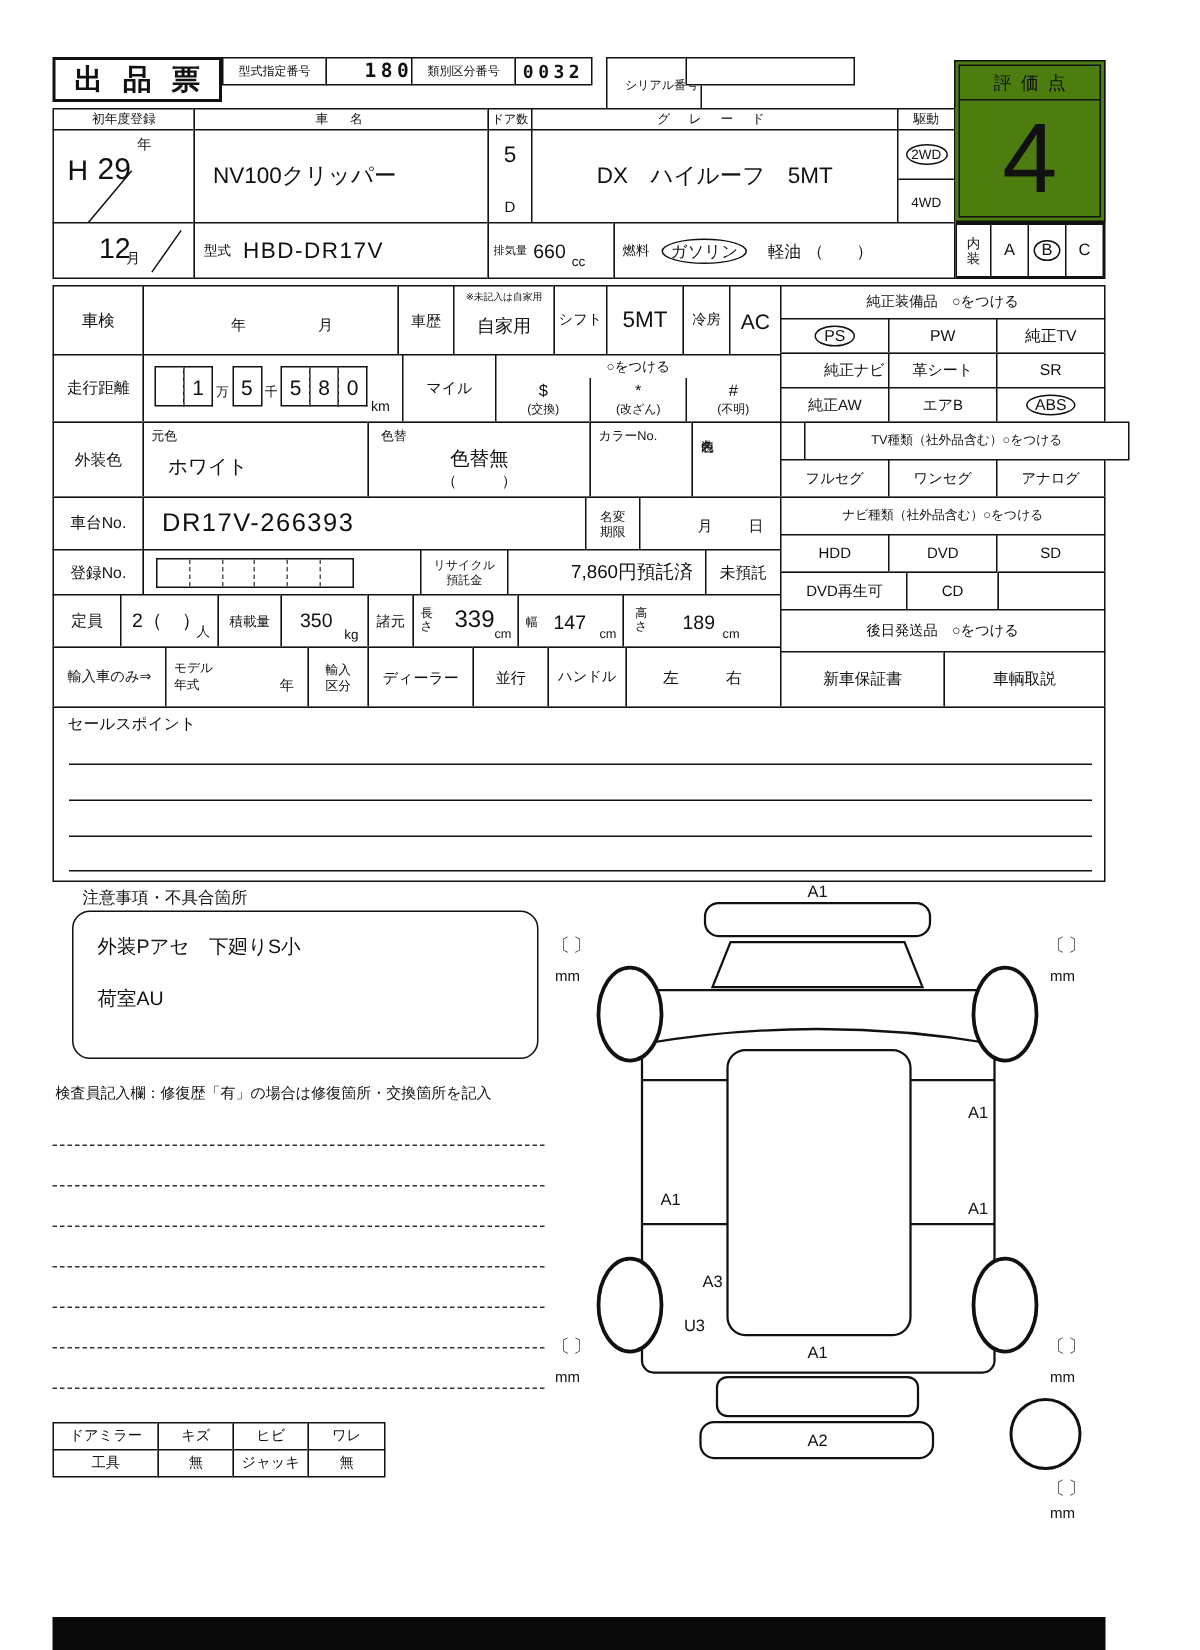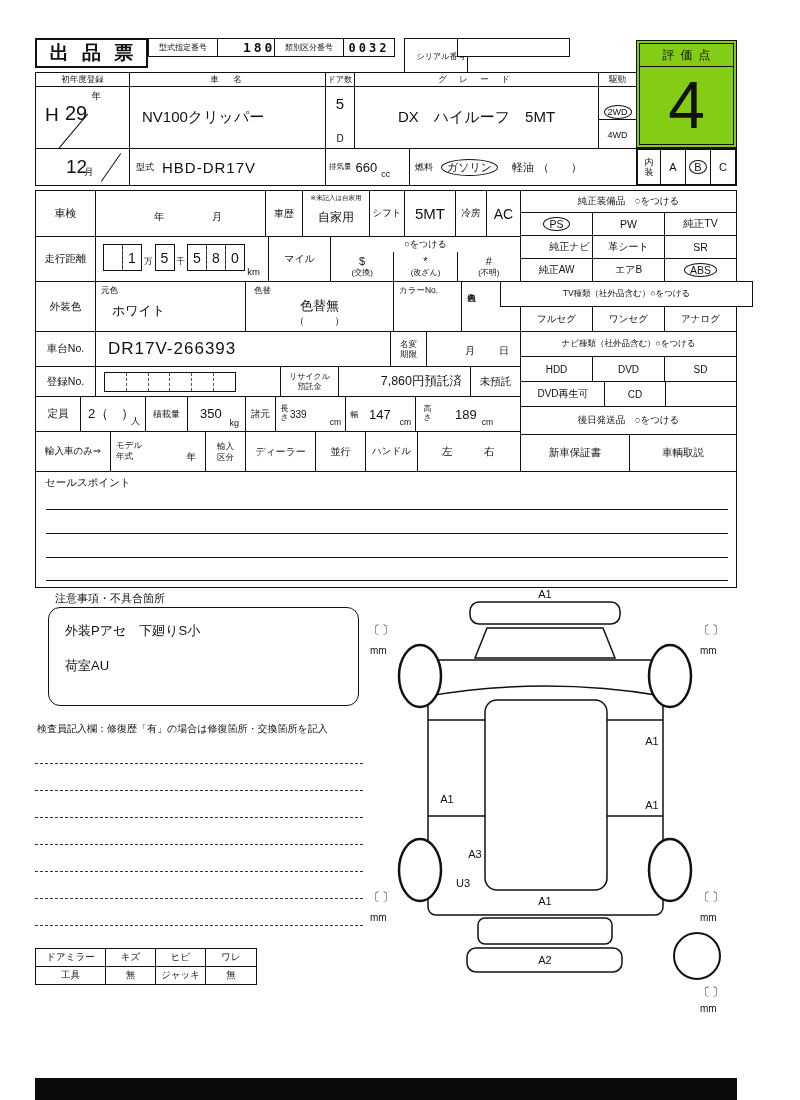--- a/index.html
+++ b/index.html
@@ -34,7 +34,7 @@
   <div class="cell fx" style="left:404px;top:38px;width:64px;height:36px;font-size:8px;padding-left:10px;">シリアル番号</div>
   <div class="cell" style="left:457px;top:38px;width:113px;height:19px;"></div>
 
-  <div class="box" style="left:636px;top:40px;width:101px;height:108px;border:4px double #111;background:#84cc16;">
+  <div class="box" style="left:636px;top:40px;width:101px;height:108px;border:4px double #111;background:#4d7c0f;">
     <div class="fx" style="height:22px;border-bottom:1.5px solid #111;font-size:12px;letter-spacing:6px;padding-left:6px;">評価点</div>
     <div class="fx" style="height:76px;font-size:66px;">4</div>
   </div>

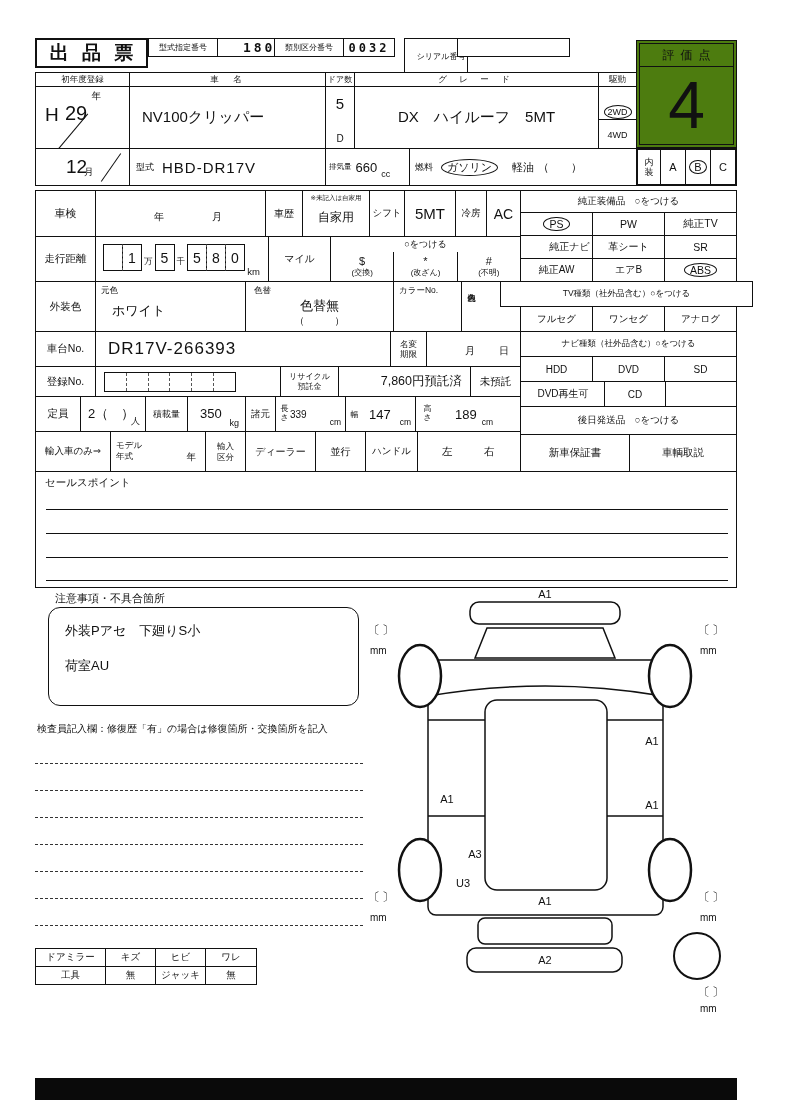--- a/index.html
+++ b/index.html
@@ -69,7 +69,7 @@
   </div>
   <div class="cell fx" style="left:354px;top:86px;width:245px;height:63px;font-size:15px;">DX　ハイルーフ　5MT</div>
   <div class="cell" style="left:598px;top:86px;width:39px;height:63px;">
-    <div class="fx" style="height:32px;border-bottom:1px solid #111;align-items:flex-end;">
+    <div class="fx" style="height:32px;border-bottom:1px solid #111;">
         <span class="circ" style="font-size:9px;padding:1px 3px;">2WD</span>
       </div>
     <div class="fx" style="height:29px;font-size:9px;">4WD</div>

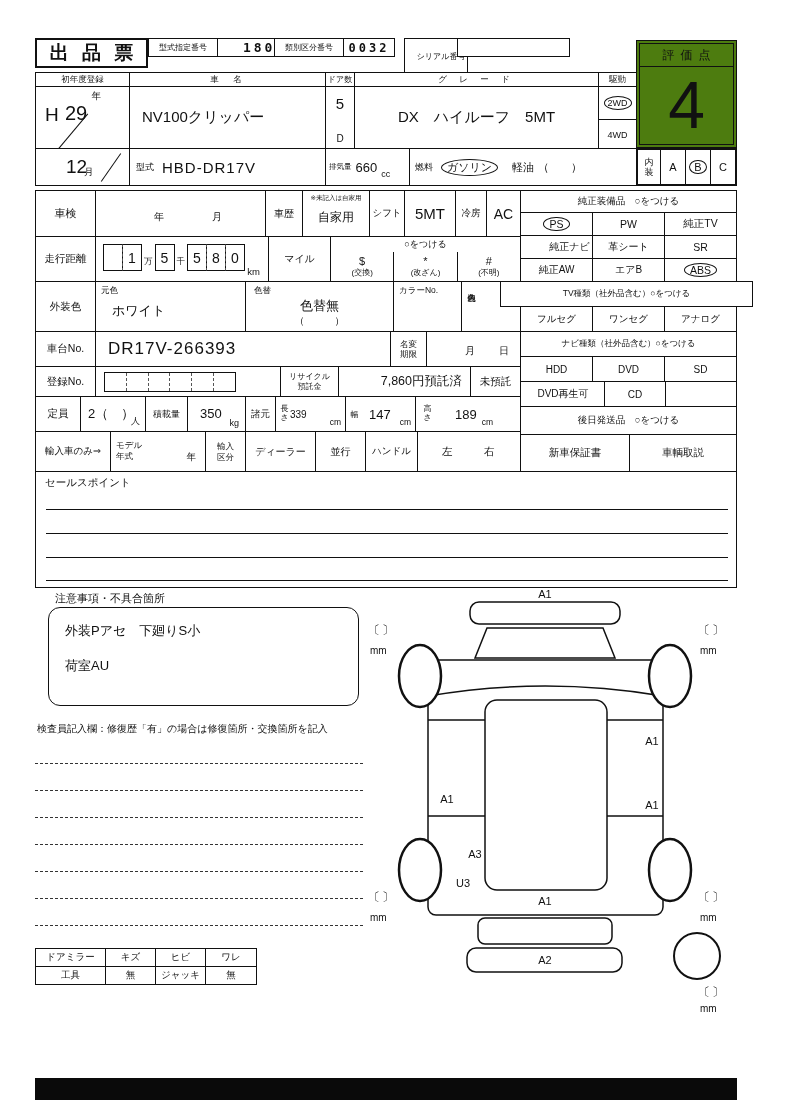--- a/index.html
+++ b/index.html
@@ -249,7 +249,7 @@
       <span class="circ" style="font-size:10.5px;">ABS</span>
     </div>
 
-  <div class="cell fx" style="left:500px;top:281px;width:253px;height:26px;font-size:8.5px;">TV種類（社外品含む）○をつける</div>
+  <div class="cell fx" style="left:536px;top:281px;width:217px;height:26px;font-size:8.5px;">TV種類（社外品含む）○をつける</div>
   <div class="cell fx" style="left:520px;top:306px;width:73px;height:26px;font-size:9.5px;">フルセグ</div>
   <div class="cell fx" style="left:592px;top:306px;width:73px;height:26px;font-size:9.5px;">ワンセグ</div>
   <div class="cell fx" style="left:664px;top:306px;width:73px;height:26px;font-size:9.5px;">アナログ</div>

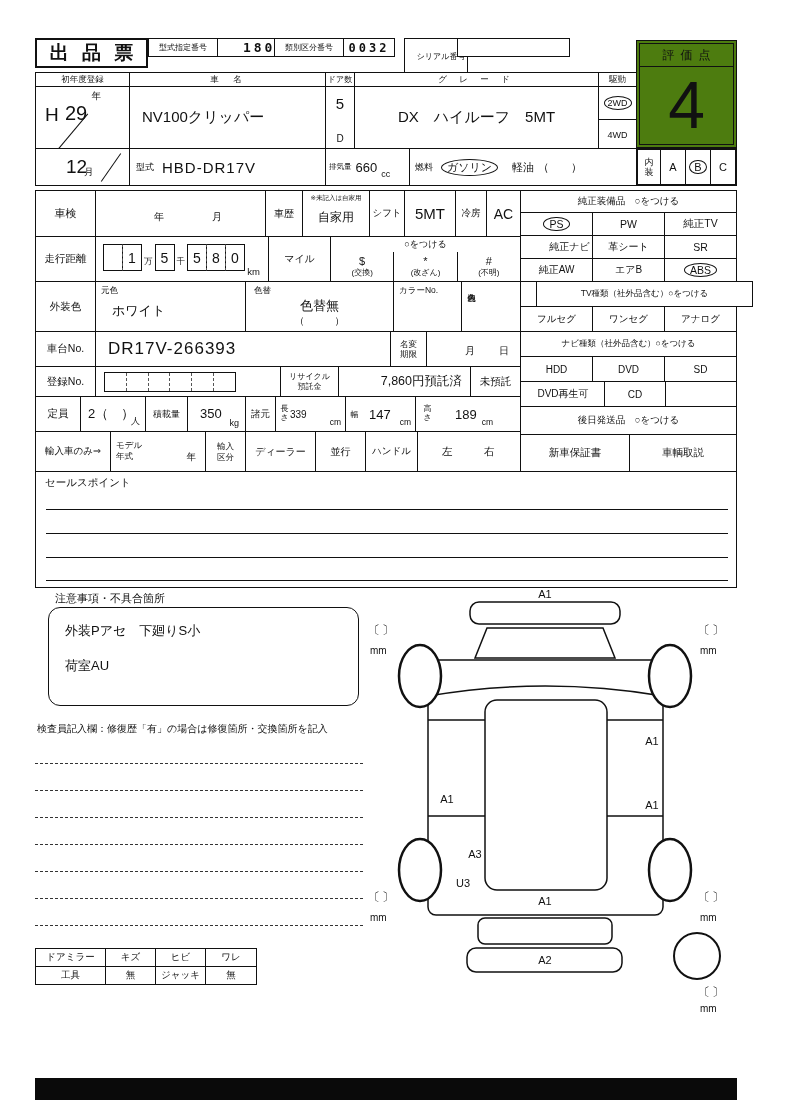--- a/index.html
+++ b/index.html
@@ -201,7 +201,7 @@
   <div class="cell fx" style="left:245px;top:396px;width:31px;height:36px;font-size:9.5px;">諸元</div>
   <div class="cell" style="left:275px;top:396px;width:71px;height:36px;display:flex;align-items:center;">
     <span style="font-size:8px;width:11px;line-height:1.1;margin-left:3px;display:inline-block;text-align:center;">長さ</span>
-    <span style="font-size:10px;flex:1;text-align:left;">339</span>
+    <span style="font-size:16px;flex:1;text-align:right;">339</span>
     <span style="font-size:8.5px;margin-right:4px;align-self:flex-end;padding-bottom:4px;">cm</span>
   </div>
   <div class="cell" style="left:345px;top:396px;width:71px;height:36px;display:flex;align-items:center;">

